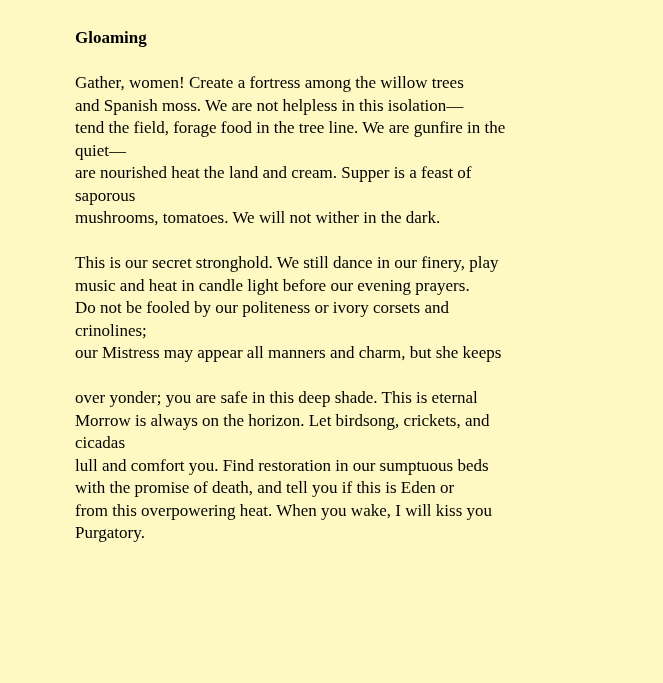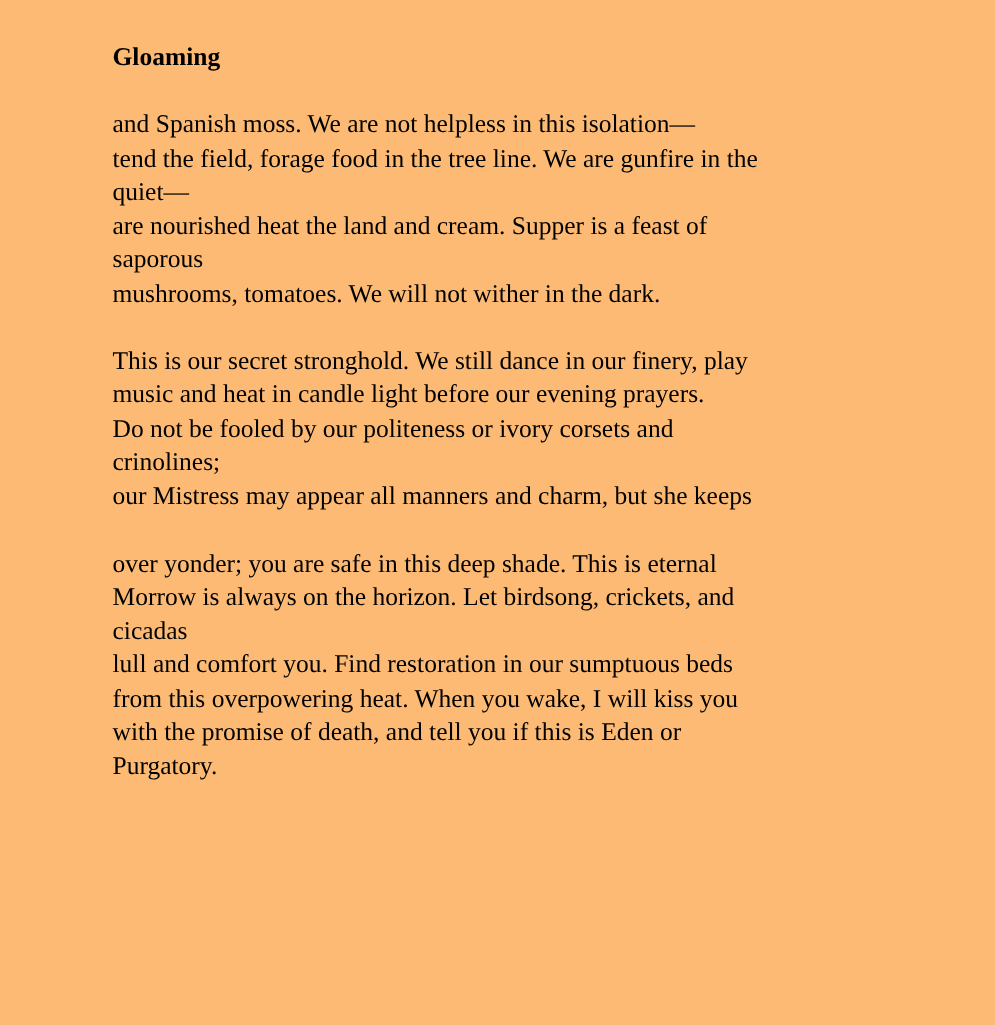--- a/index.html
+++ b/index.html
@@ -19,7 +19,7 @@
     width: 663px;
     height: 683px;
     padding: 27px 10px 0 75px;
-    background: #fdba74;
+    background: #fef9c3;
   }
   .poem-title {
     font-size: 17px;

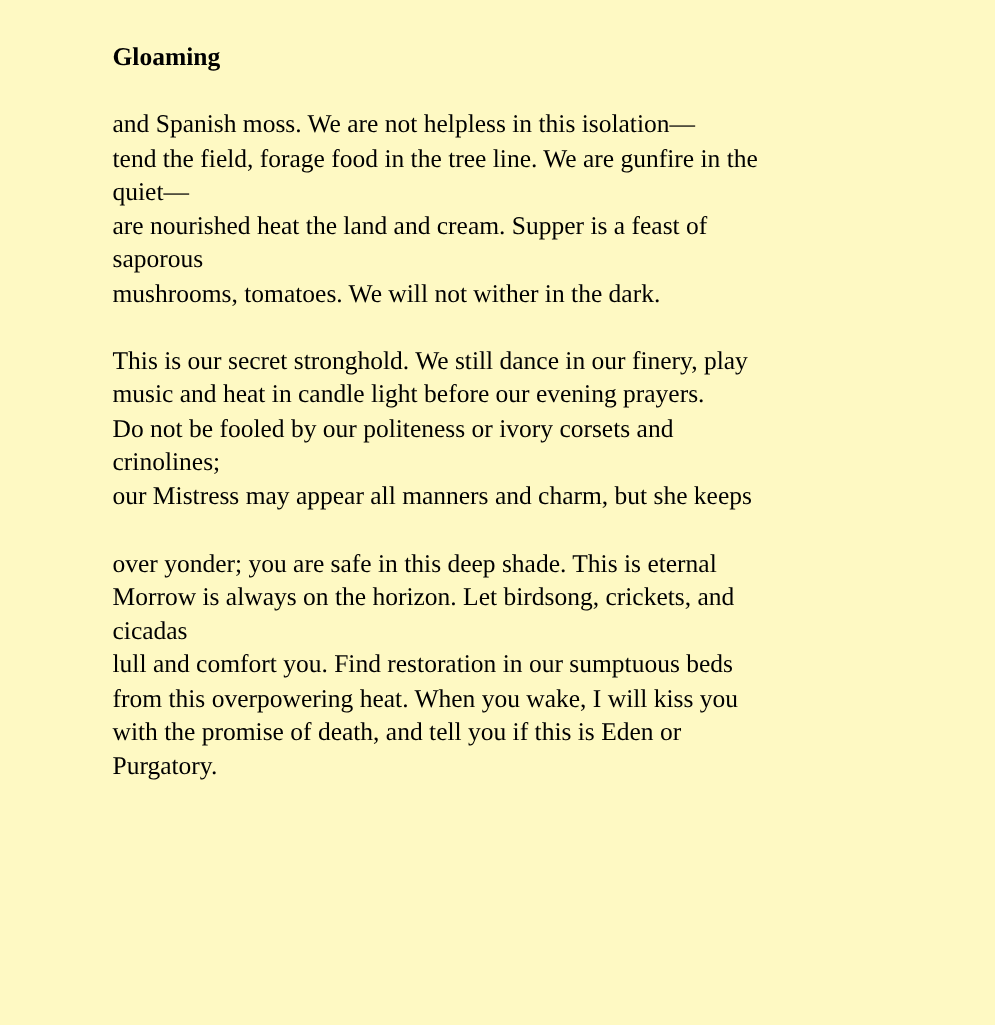--- a/index.html
+++ b/index.html
@@ -46,6 +46,7 @@
   <h1 class="poem-title">Gloaming</h1>
   <div class="poem-body">
       <div class="stanza">
+        <div class="line">Gather, women! Create a fortress among the willow trees</div>
         <div class="line">and Spanish moss. We are not helpless in this isolation—</div>
         <div class="line">tend the field, forage food in the tree line. We are gunfire in the</div>
         <div class="line">quiet—</div>

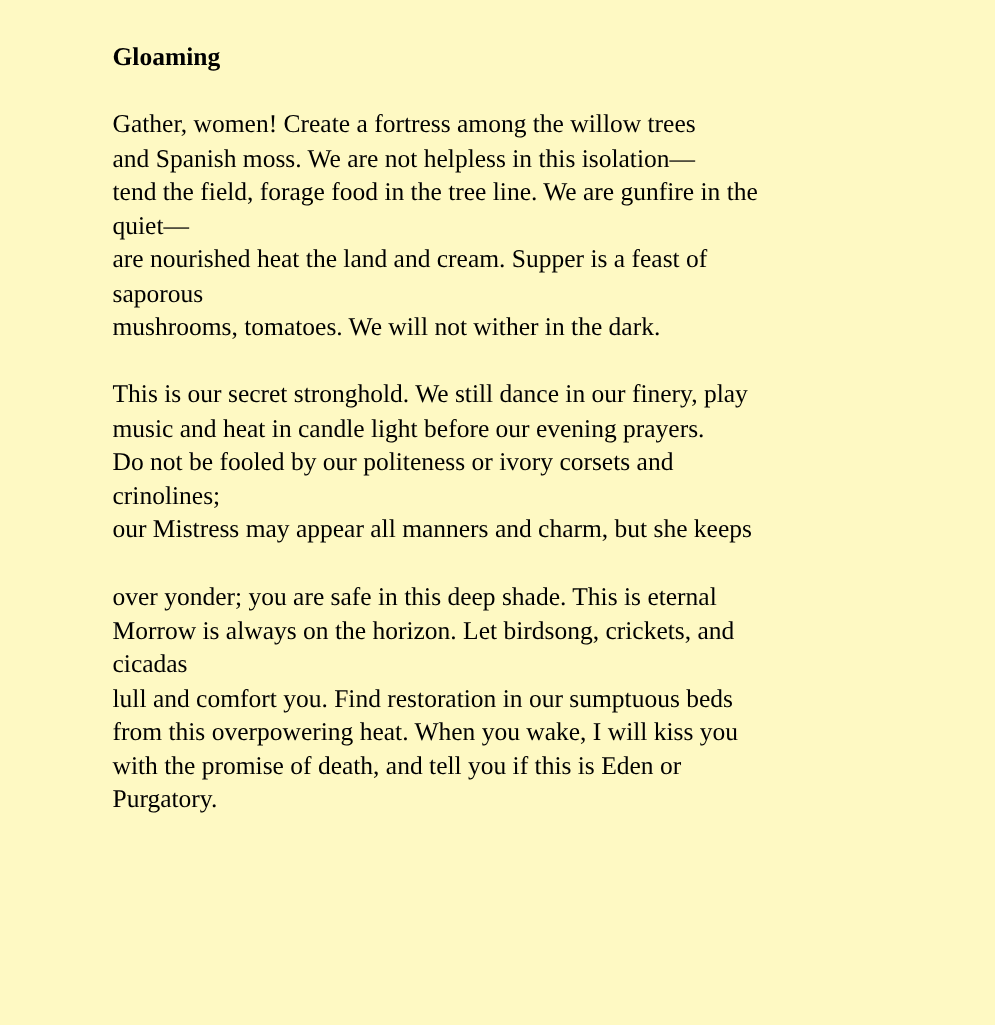--- a/index.html
+++ b/index.html
@@ -66,8 +66,8 @@
         <div class="line">Morrow is always on the horizon. Let birdsong, crickets, and</div>
         <div class="line">cicadas</div>
         <div class="line">lull and comfort you. Find restoration in our sumptuous beds</div>
+        <div class="line">with the promise of death, and tell you if this is Eden or</div>
         <div class="line">from this overpowering heat. When you wake, I will kiss you</div>
-        <div class="line">with the promise of death, and tell you if this is Eden or</div>
         <div class="line">Purgatory.</div>
       </div>
     </div>

